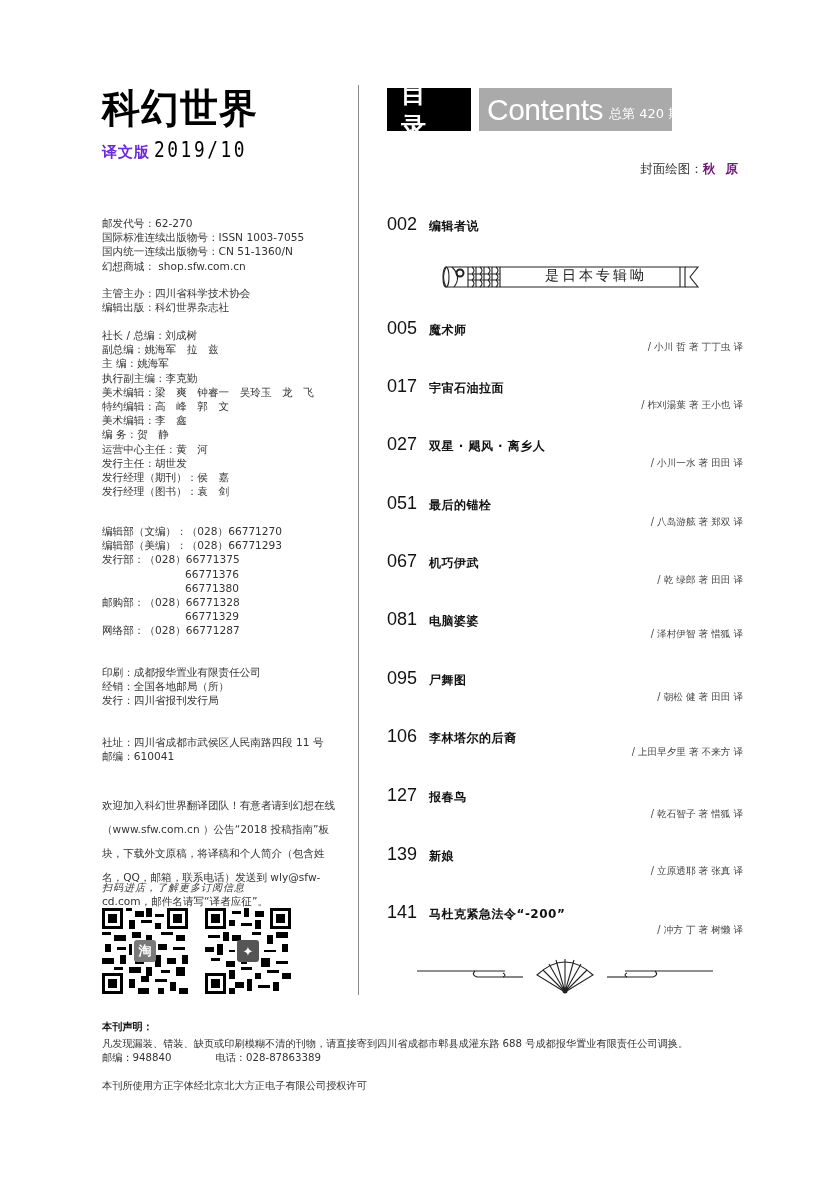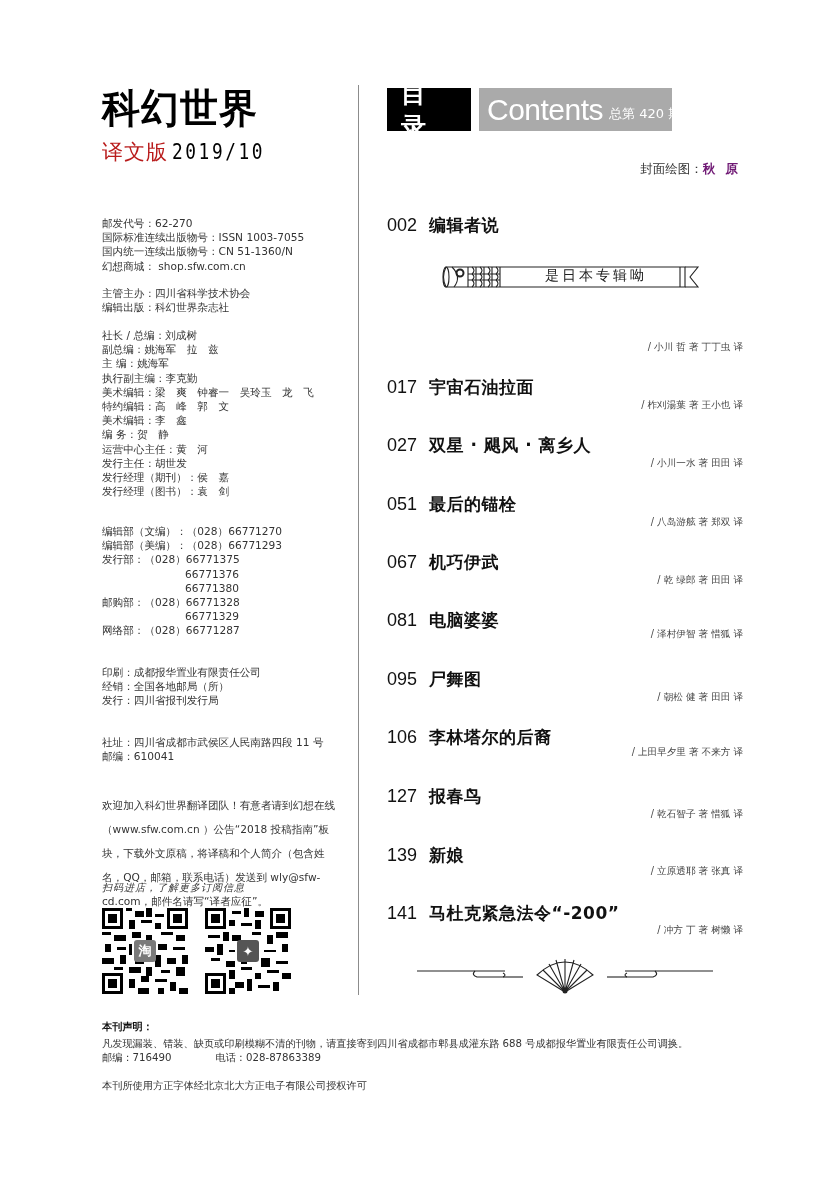--- a/index.html
+++ b/index.html
@@ -10,7 +10,7 @@
     .logo { position: absolute; left: 102px; top: 86px; width: 170px; }
     .logo-main { font-family: "DejaVu Sans", sans-serif; font-weight: 900; font-size: 38px; letter-spacing: 1px; line-height: 42px; color: #000; white-space: nowrap; transform: scaleY(1.05); transform-origin: left top; }
     .logo-sub { margin-top: 10px; display: flex; align-items: baseline; white-space: nowrap; }
-    .logo-sub .edition { font-weight: 400; font-size: 21px; color: #b91c1c; letter-spacing: 1px; }
+    .logo-sub .edition { font-weight: 700; font-size: 15px; color: #6d28d9; letter-spacing: 1px; }
     .logo-sub .issue { font-family: "DejaVu Sans Mono", monospace; font-size: 21px; color: #000; margin-left: 4px; letter-spacing: 3px; transform: scaleX(0.85); transform-origin: left center; display: inline-block; }
 
     .info-block { position: absolute; left: 102px; font-size: 10.6px; line-height: 14.2px; color: #333; white-space: nowrap; }

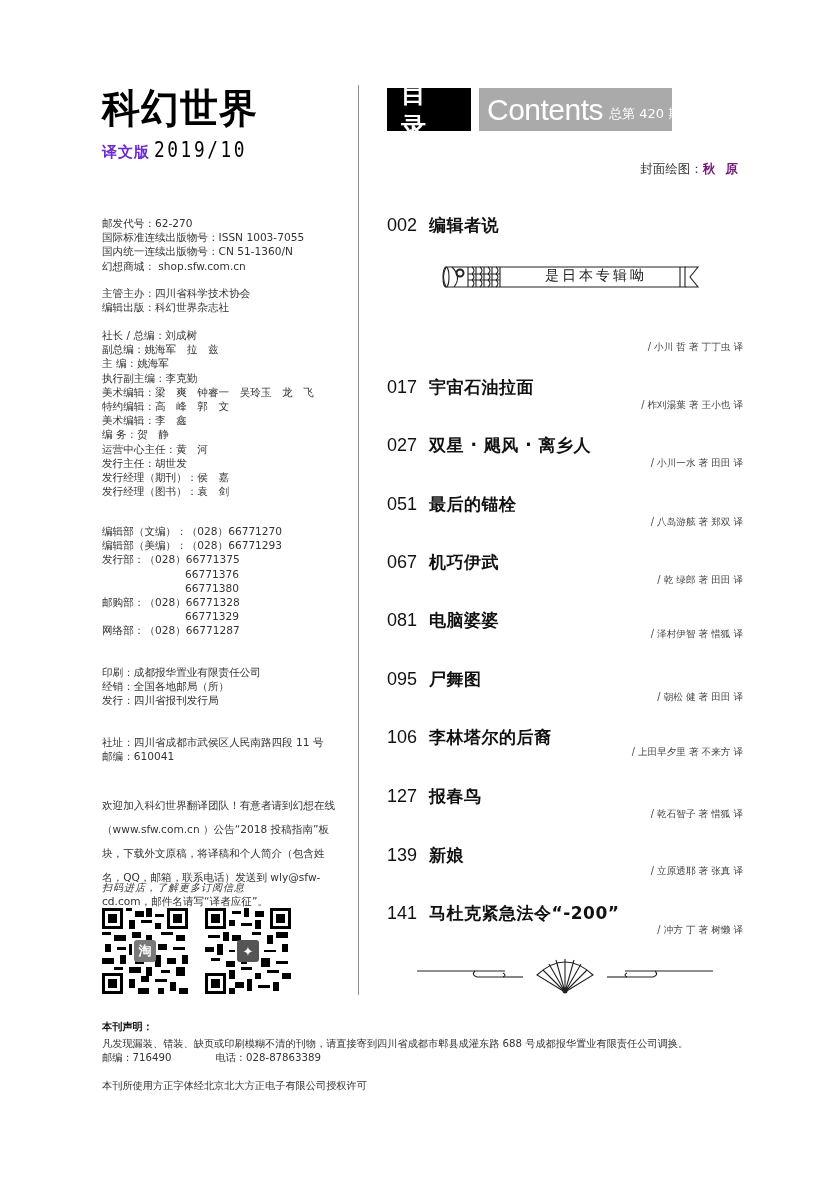--- a/index.html
+++ b/index.html
@@ -38,7 +38,7 @@
     .entry { position: absolute; left: 387px; width: 356px; }
     .entry-title { display: flex; align-items: baseline; white-space: nowrap; }
     .entry-page { font-family: "Liberation Sans", sans-serif; font-size: 18px; color: #111; width: 42px; }
-    .entry-name { font-size: 17px; font-weight: bold; color: #111; letter-spacing: 0.5px; }
+    .entry-name { font-size: 12px; font-weight: bold; color: #111; letter-spacing: 0.5px; }
     .entry-credit { position: absolute; right: 0; font-size: 9.6px; color: #444; white-space: nowrap; }
 
     .banner { position: absolute; left: 440px; top: 263px; width: 260px; height: 28px; }

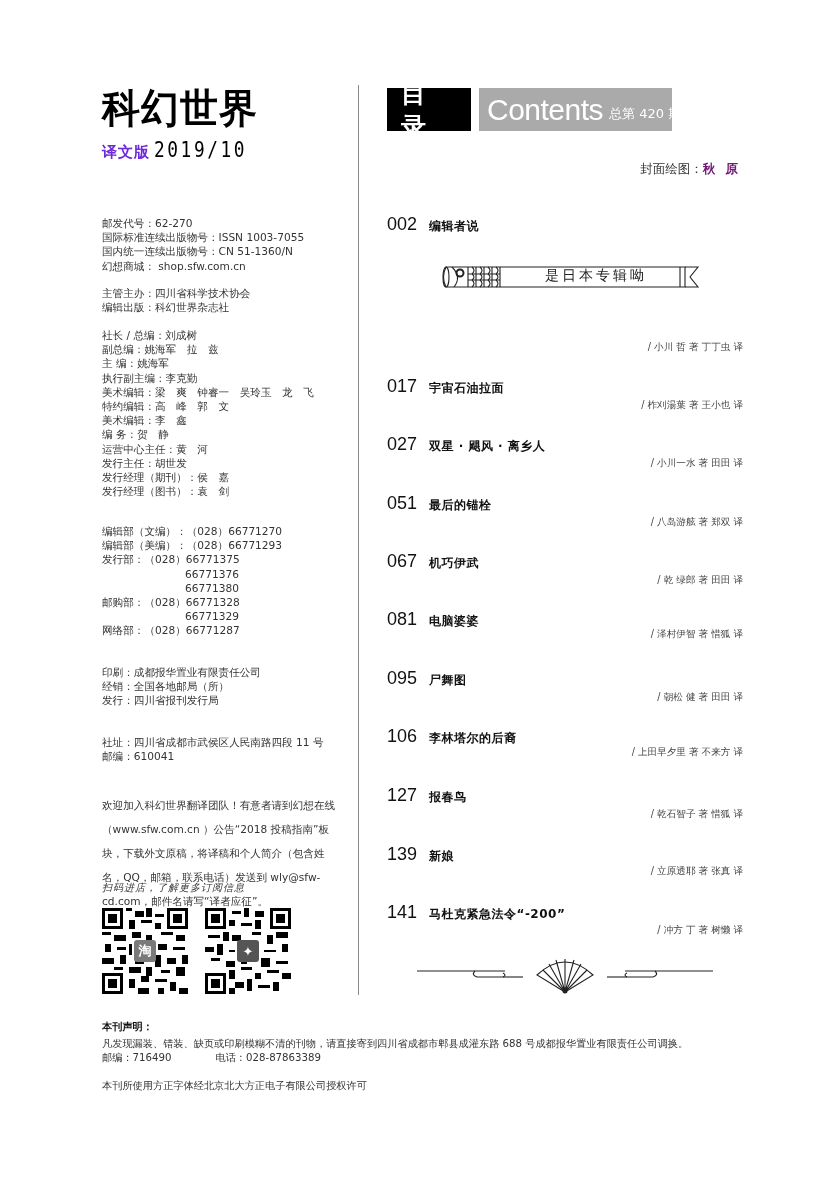--- a/index.html
+++ b/index.html
@@ -259,6 +259,10 @@
 </div>
 
 <div class="entry" style="top:318px; height:36px;">
+  <div class="entry-title">
+      <span class="entry-page">005</span>
+      <span class="entry-name">魔术师</span>
+    </div>
   <span class="entry-credit" style="top:23px;">/ 小川 哲 著 丁丁虫 译</span>
 </div>
 

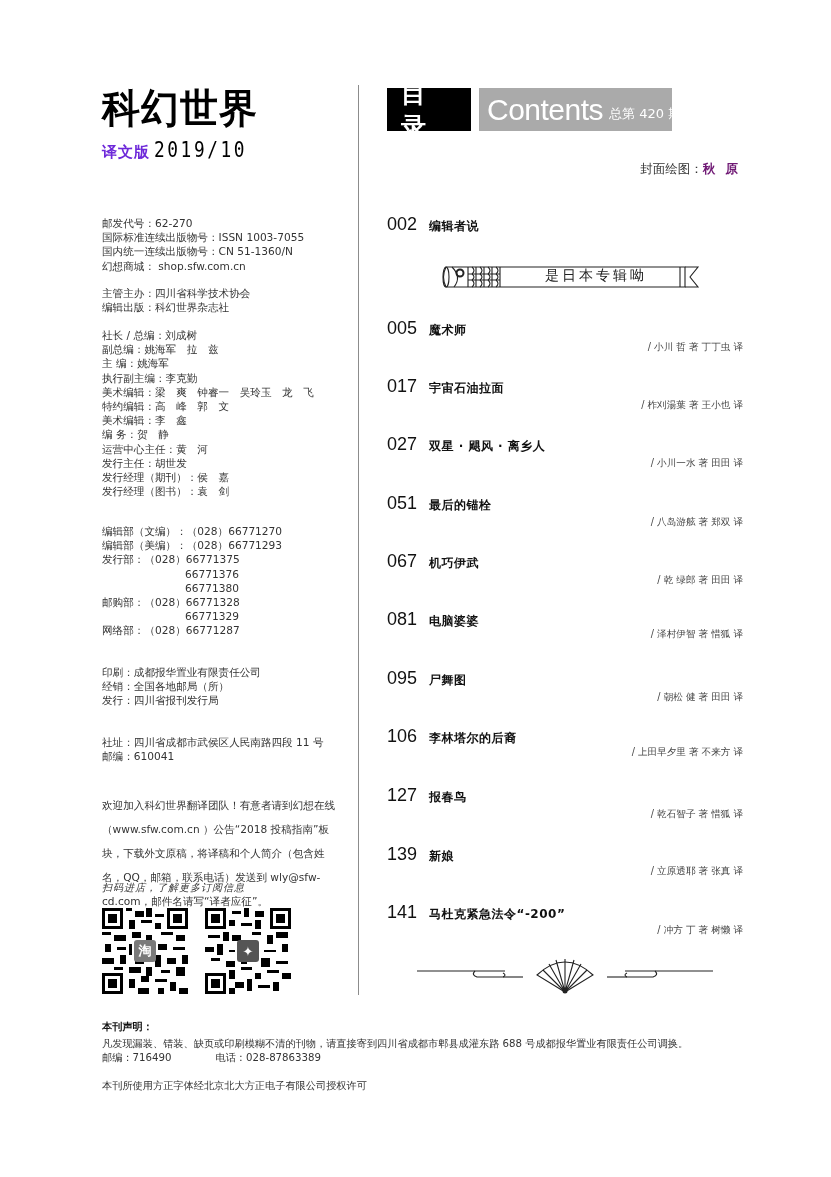--- a/index.html
+++ b/index.html
@@ -365,7 +365,7 @@
 <div class="footer">
   <span class="notice-title">本刊声明：</span>
   <span style="display:block;">凡发现漏装、错装、缺页或印刷模糊不清的刊物，请直接寄到四川省成都市郫县成灌东路 688 号成都报华置业有限责任公司调换。</span>
-  <span>邮编：716490</span><span class="gap"></span><span>电话：028-87863389</span>
+  <span>邮编：948840</span><span class="gap"></span><span>电话：028-87863389</span>
 </div>
 
 <div class="license">本刊所使用方正字体经北京北大方正电子有限公司授权许可</div>

